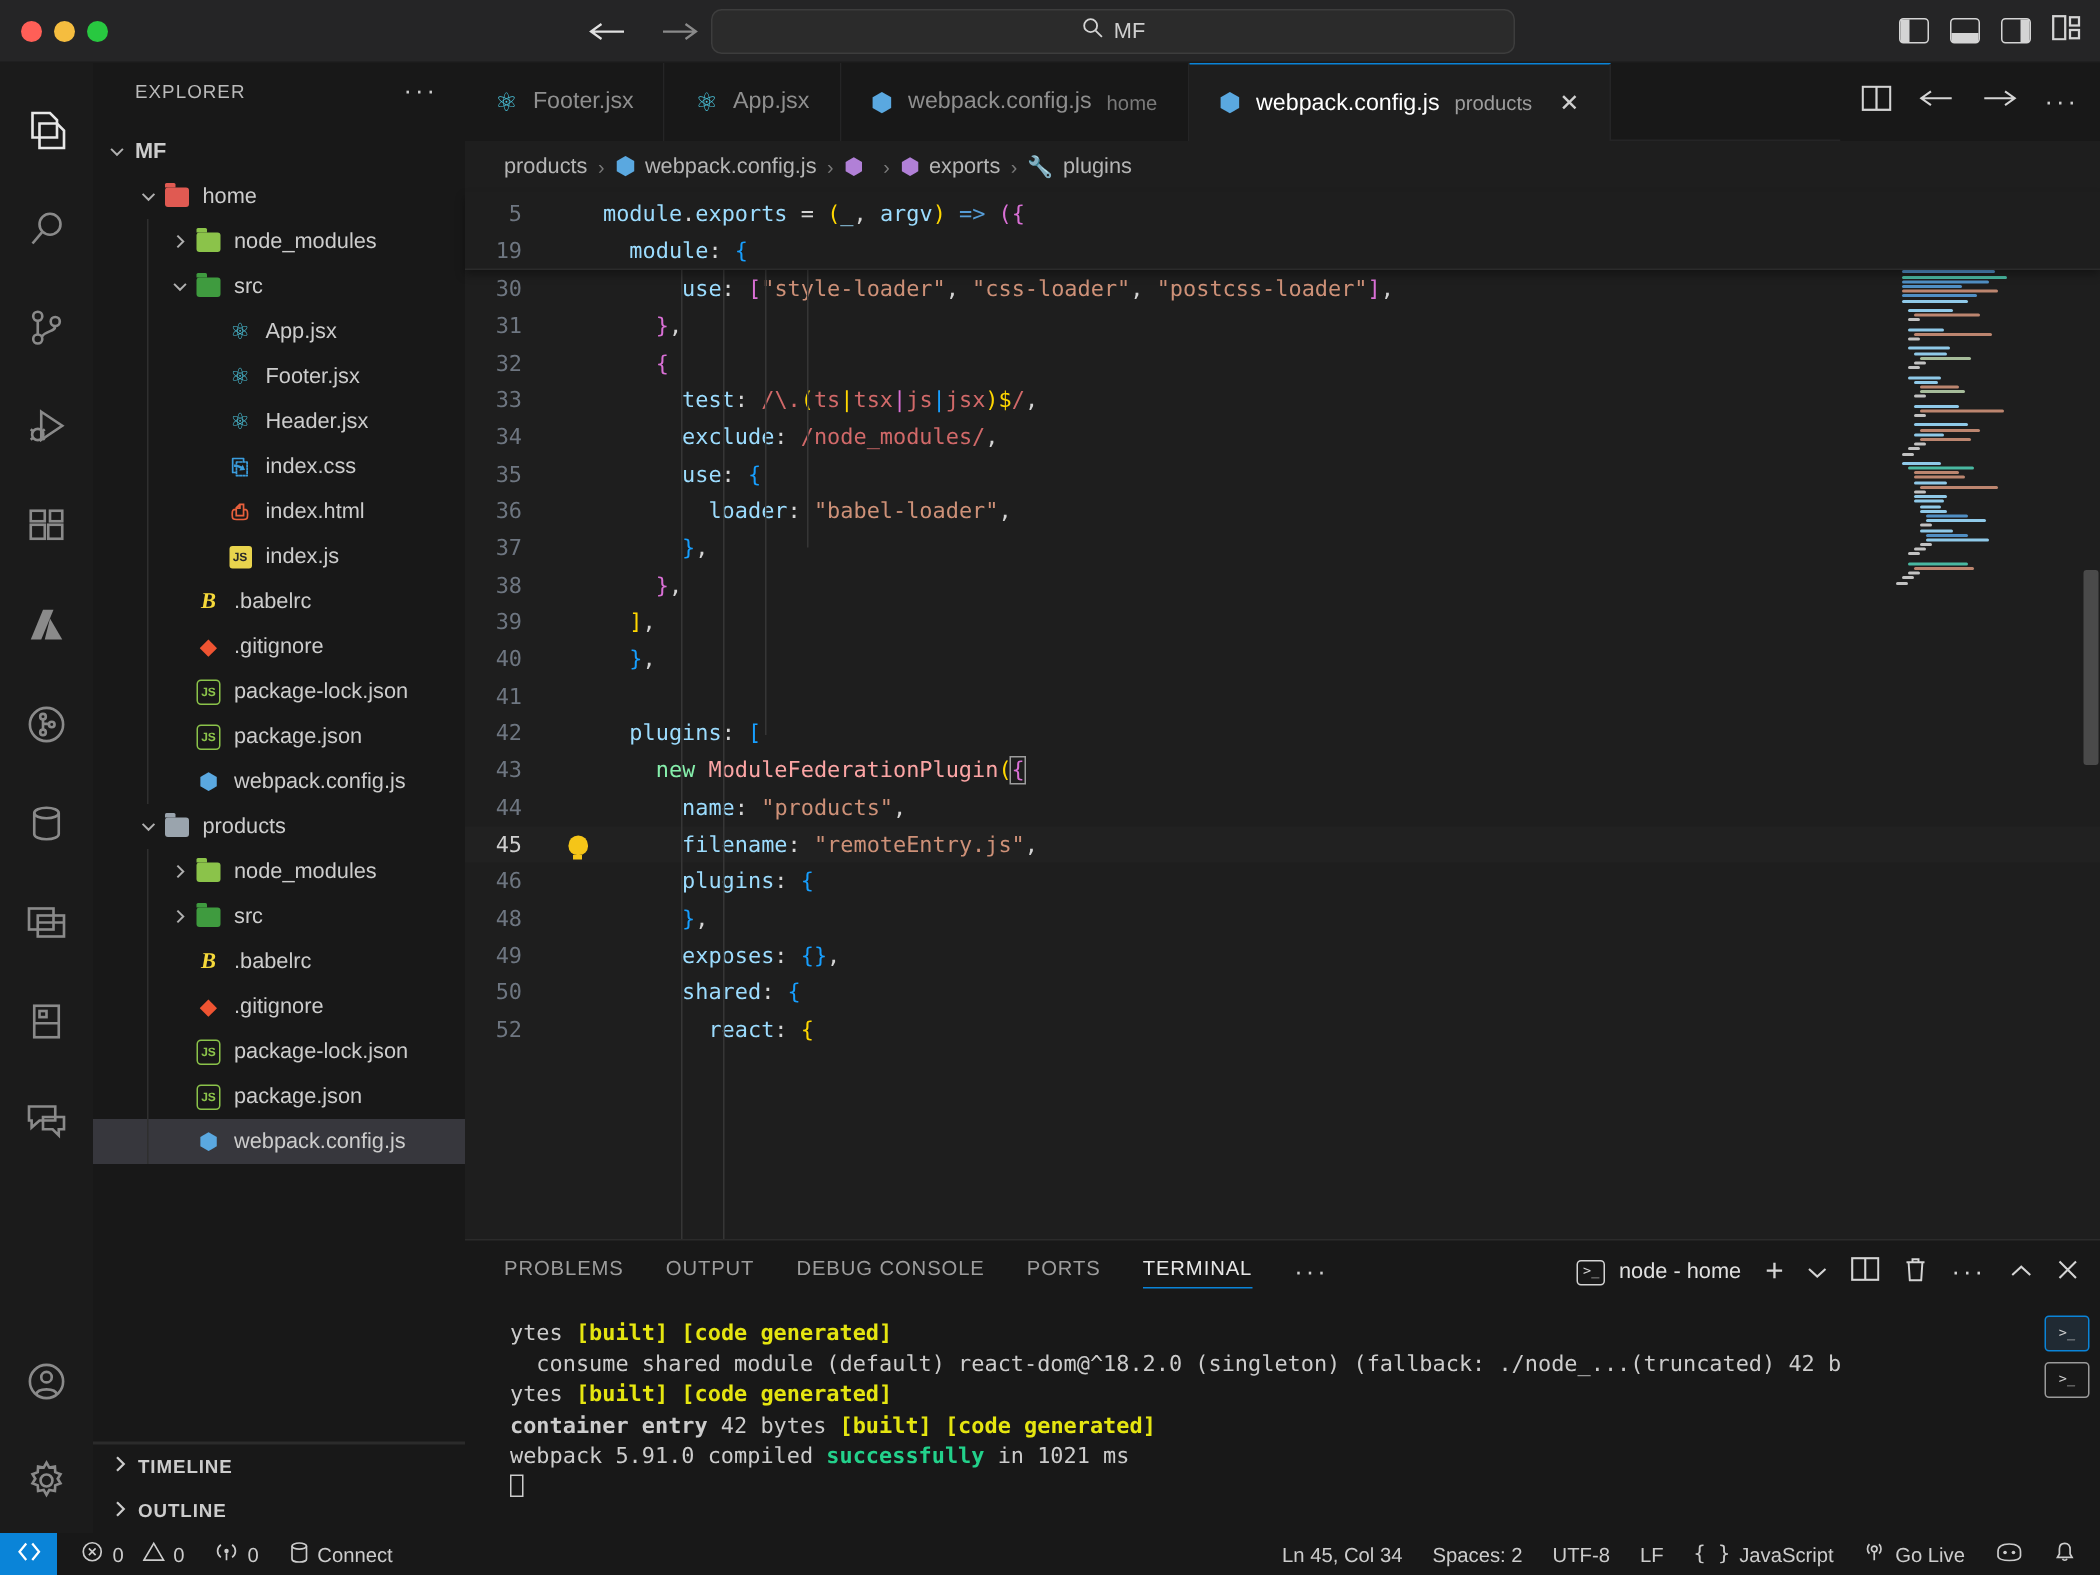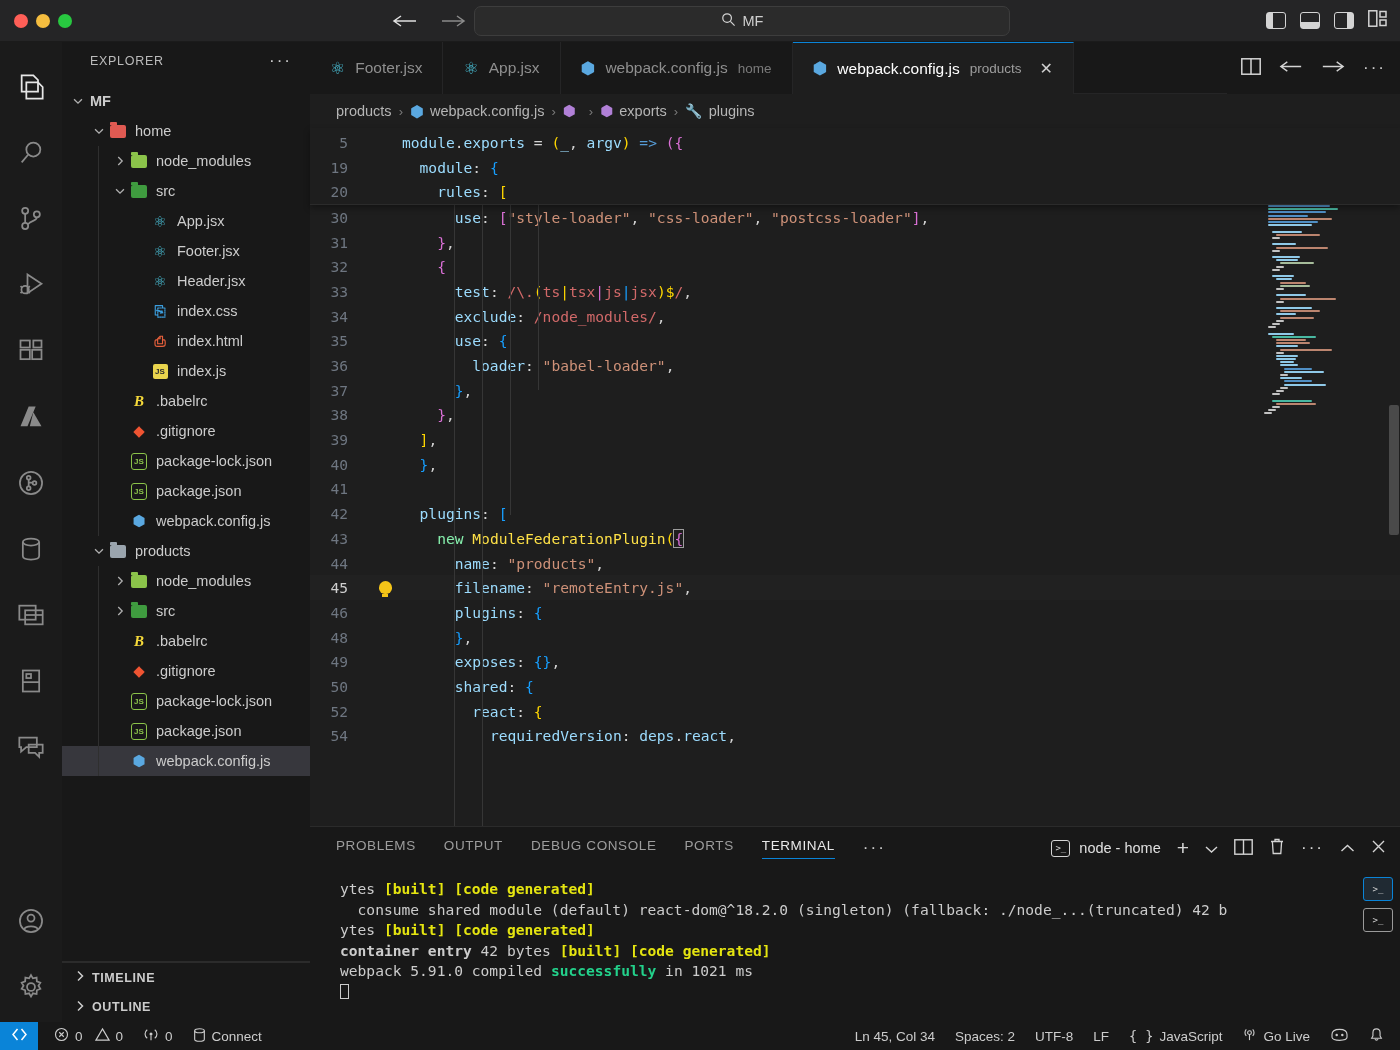--- a/index.html
+++ b/index.html
@@ -655,11 +655,6 @@
             <span class="ln">19</span>
             <span class="gutter"></span>
             <span class="ctext">  <span class="t-prop">module</span><span class="t-punct">:</span> <span class="t-b">{</span></span>
-          </div>
-          <div class="codeline">
-            <span class="ln">20</span>
-            <span class="gutter"></span>
-            <span class="ctext">    <span class="t-prop">rules</span><span class="t-punct">:</span> <span class="t-y">[</span></span>
           </div>
         </div>
 

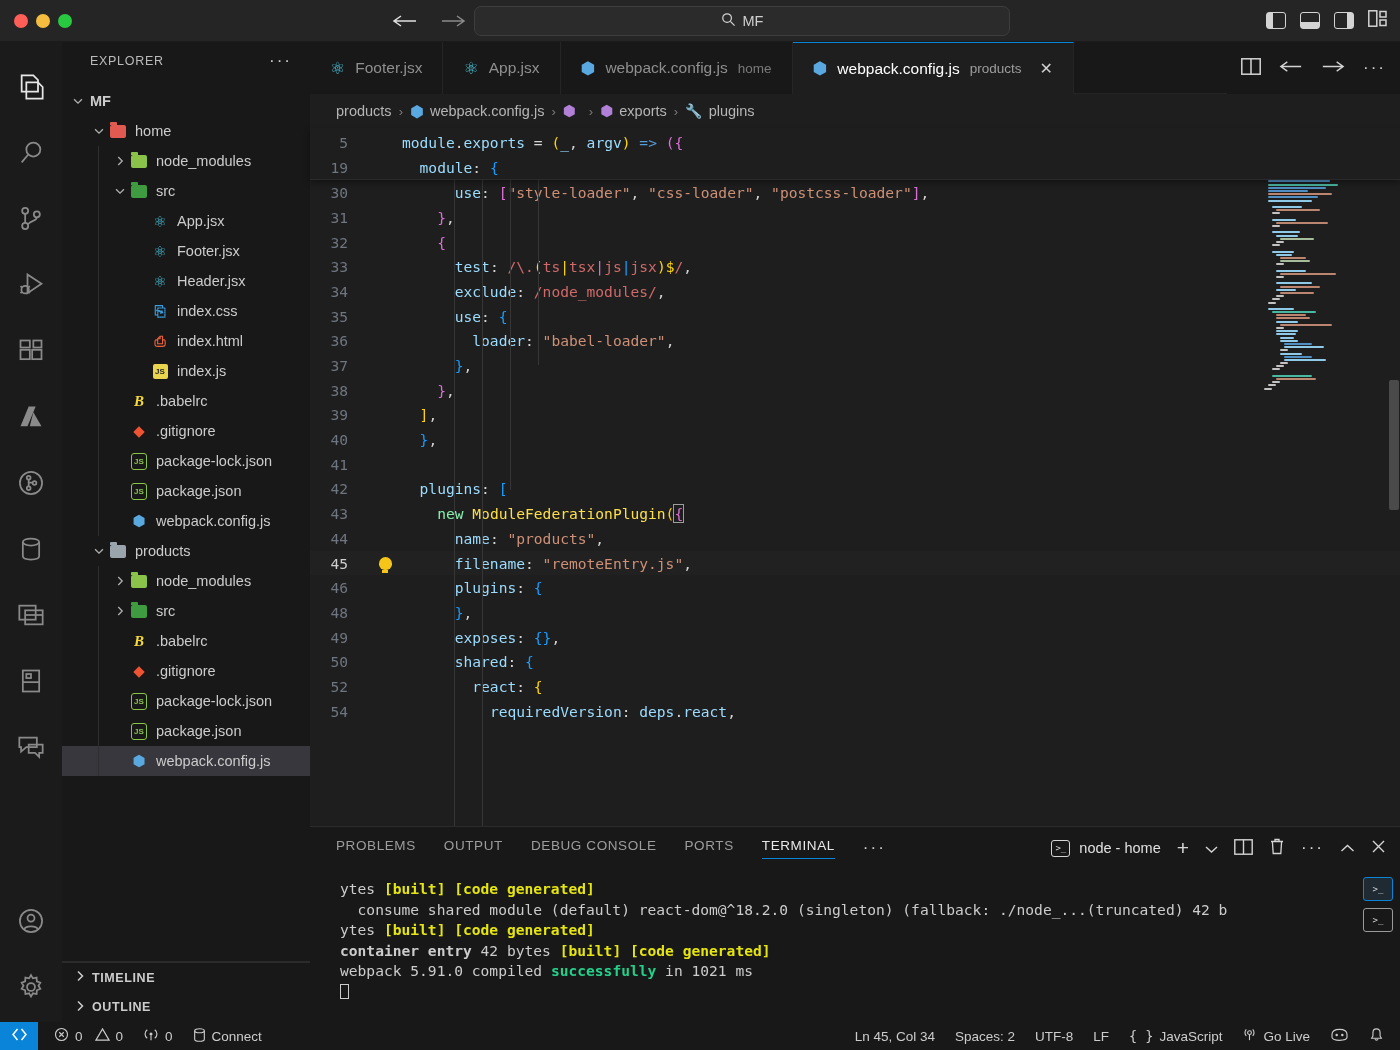--- a/index.html
+++ b/index.html
@@ -120,7 +120,7 @@
   .t-var{color:#9cdcfe}.t-prop{color:#9cdcfe}.t-kw{color:#86efac}
   .t-str{color:#ce9178}.t-blue{color:#569cd6}.t-punct{color:#d4d4d4}
   .t-y{color:#ffd700}.t-p{color:#da70d6}.t-b{color:#179fff}.t-re{color:#d16969}
-  .t-cls{color:#fde047}
+  .t-cls{color:#fca5a5}
   .t-link{color:#ce9178; text-decoration:underline; text-decoration-color:#c08a6e;}
   .cursorbox{outline:1px solid #9d9d9d; }
 

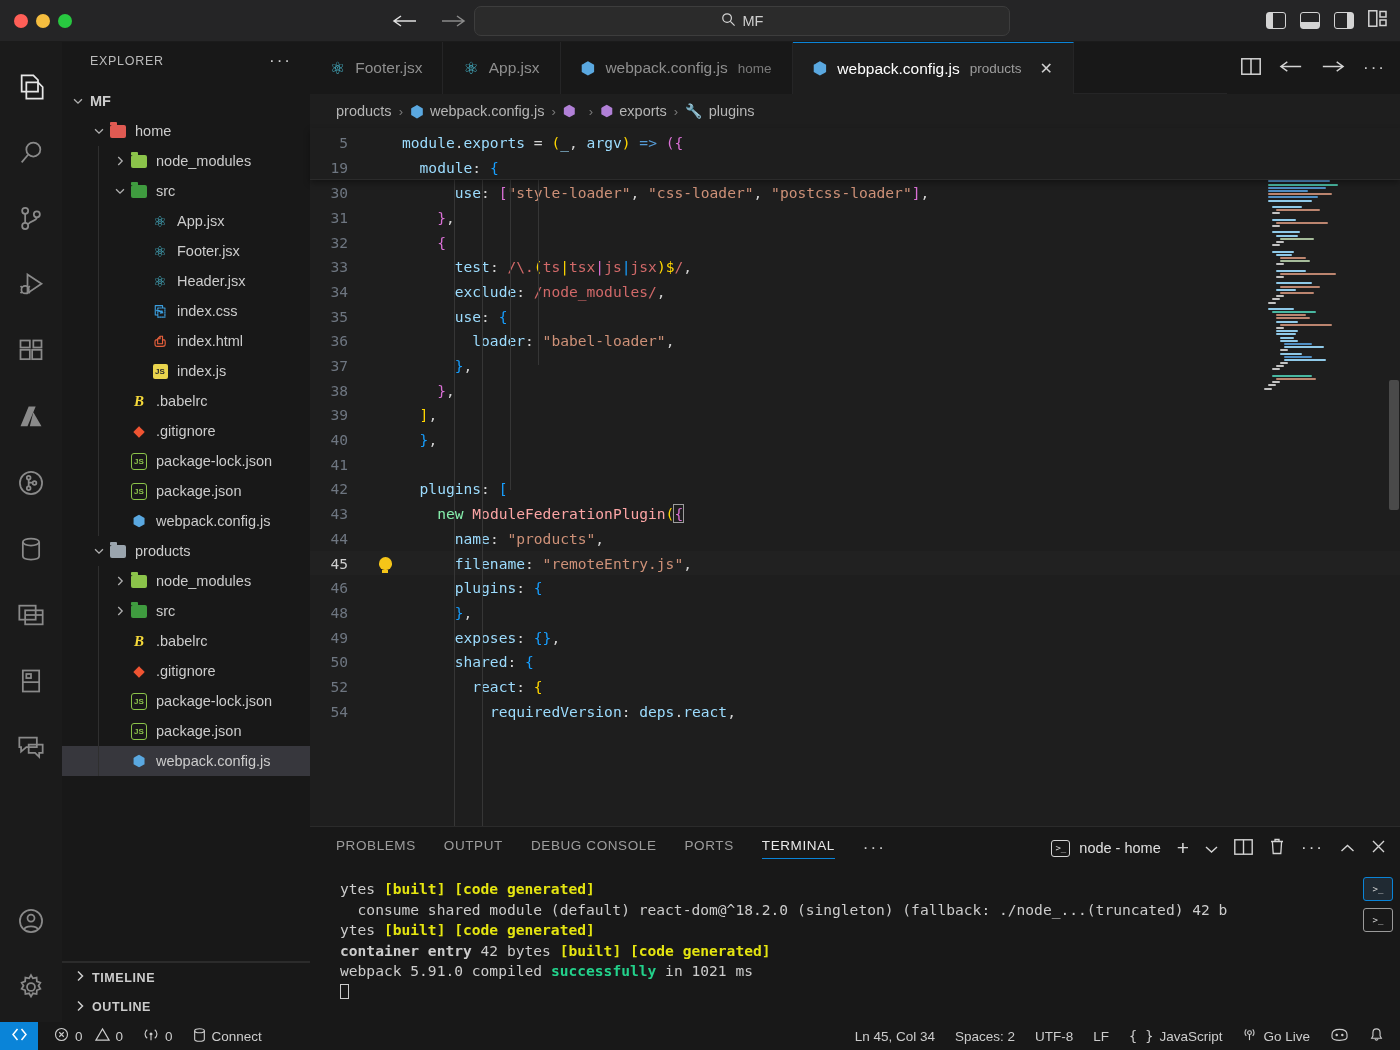--- a/index.html
+++ b/index.html
@@ -766,11 +766,6 @@
               <span class="ln">52</span>
               <span class="gutter"></span>
               <span class="ctext">        <span class="t-prop">react</span><span class="t-punct">:</span> <span class="t-y">{</span></span>
-            </div>
-            <div class="codeline">
-              <span class="ln">54</span>
-              <span class="gutter"></span>
-              <span class="ctext">          <span class="t-prop">requiredVersion</span><span class="t-punct">:</span> <span class="t-var">deps</span><span class="t-punct">.</span><span class="t-var">react</span><span class="t-punct">,</span></span>
             </div>
             <div class="codeline">
               <span class="gutter"></span>

